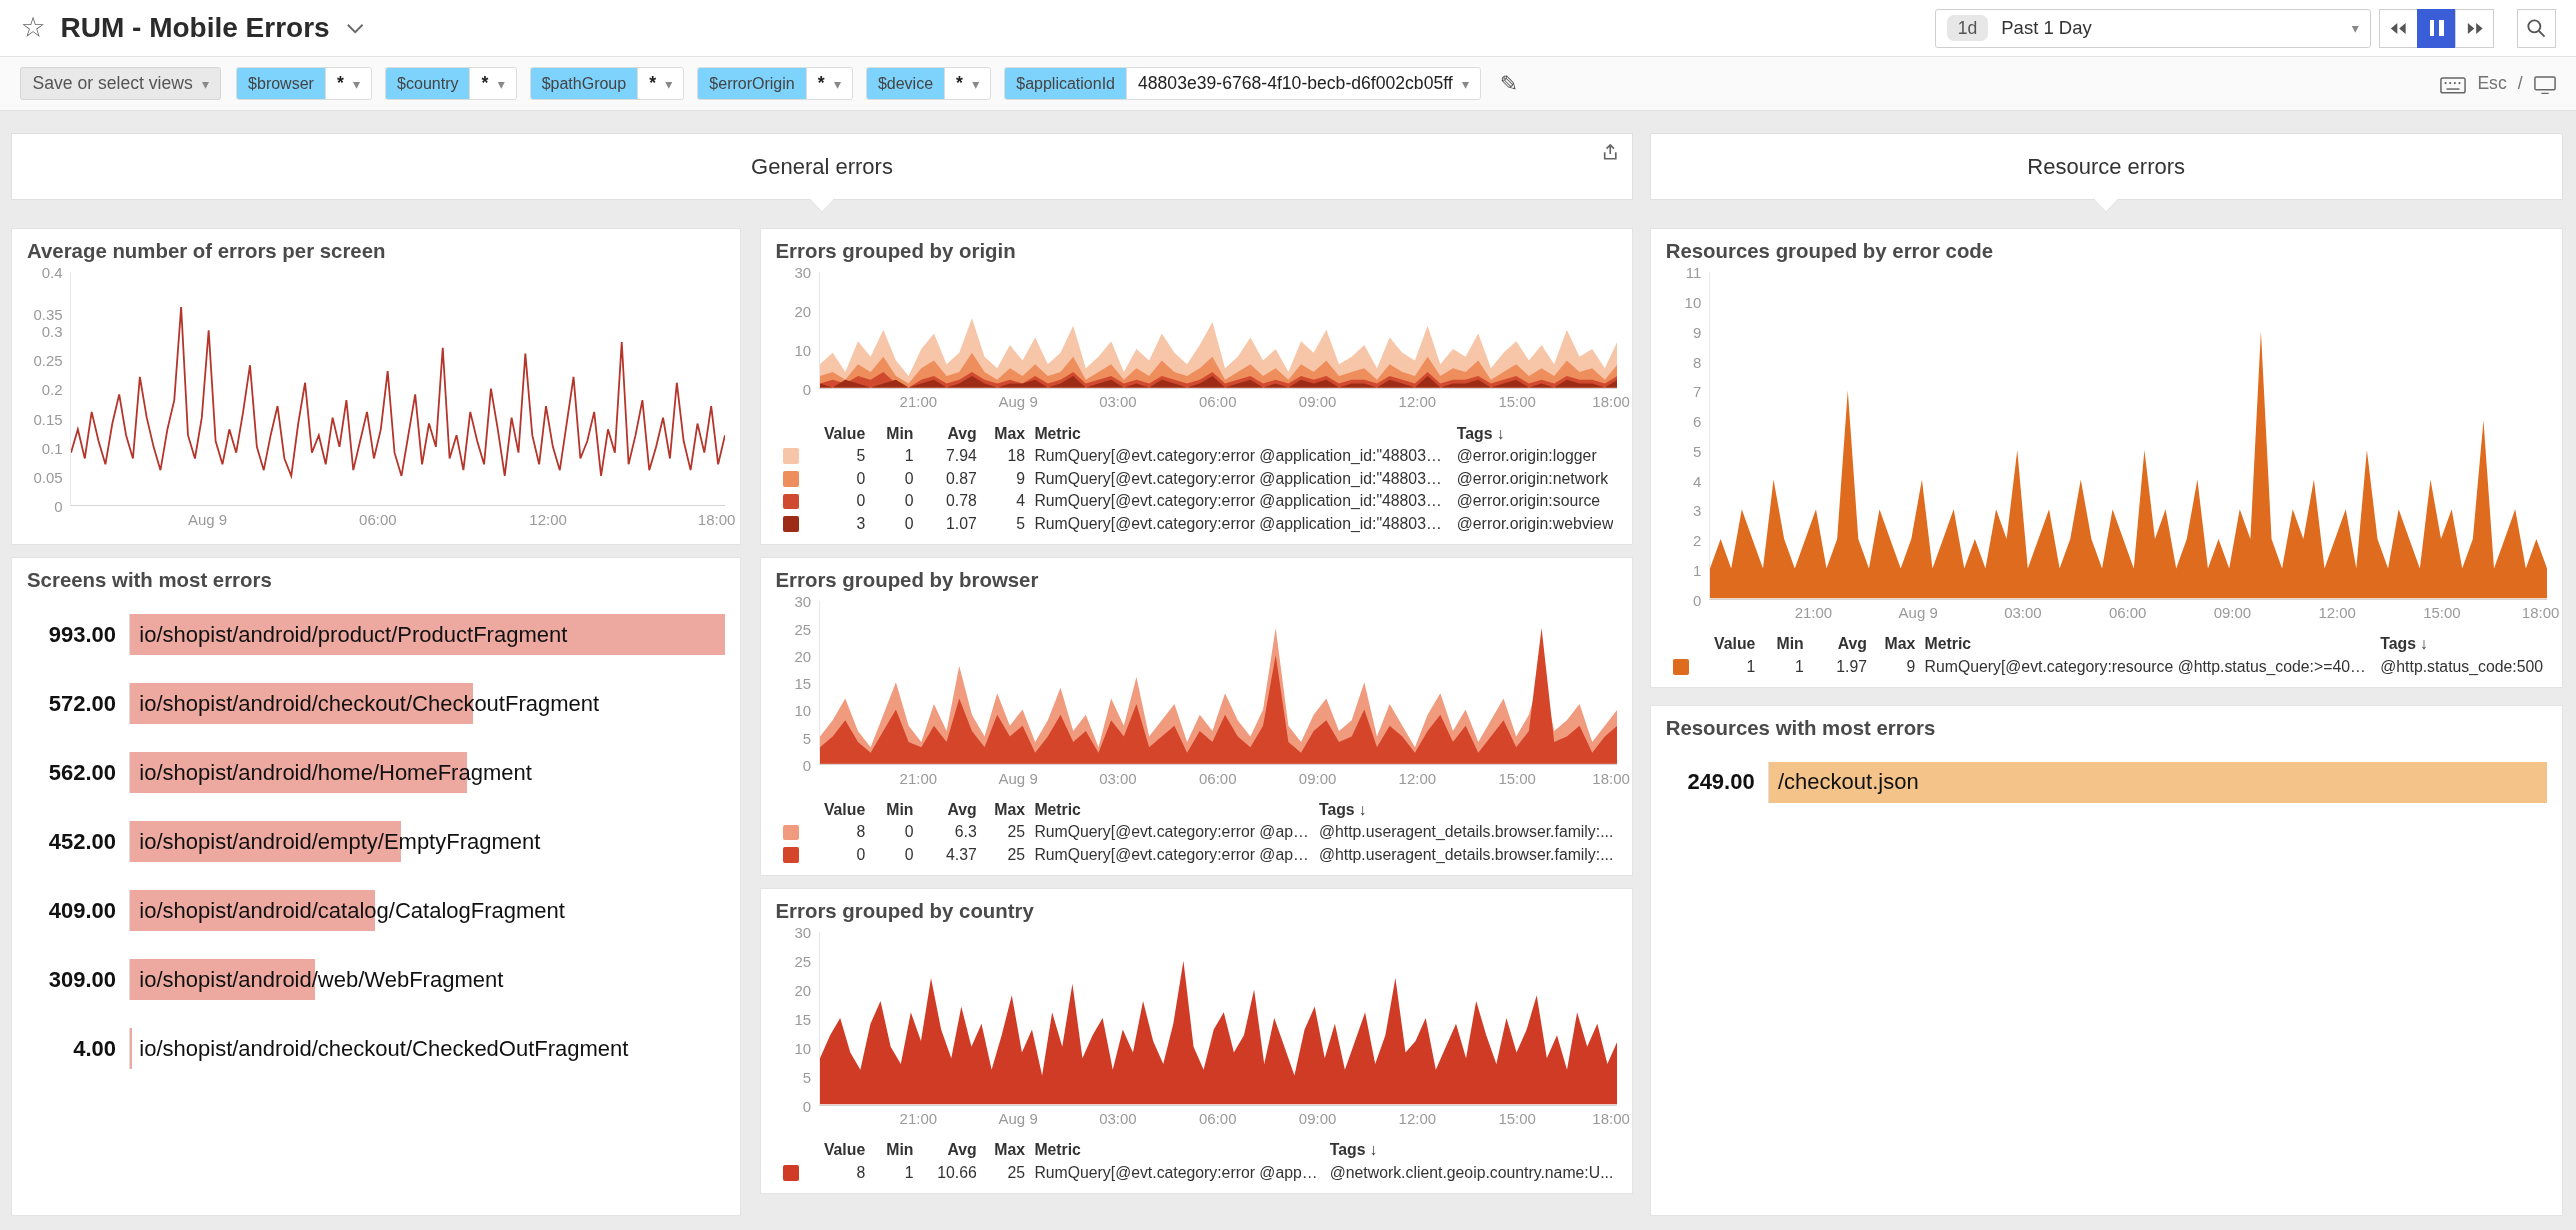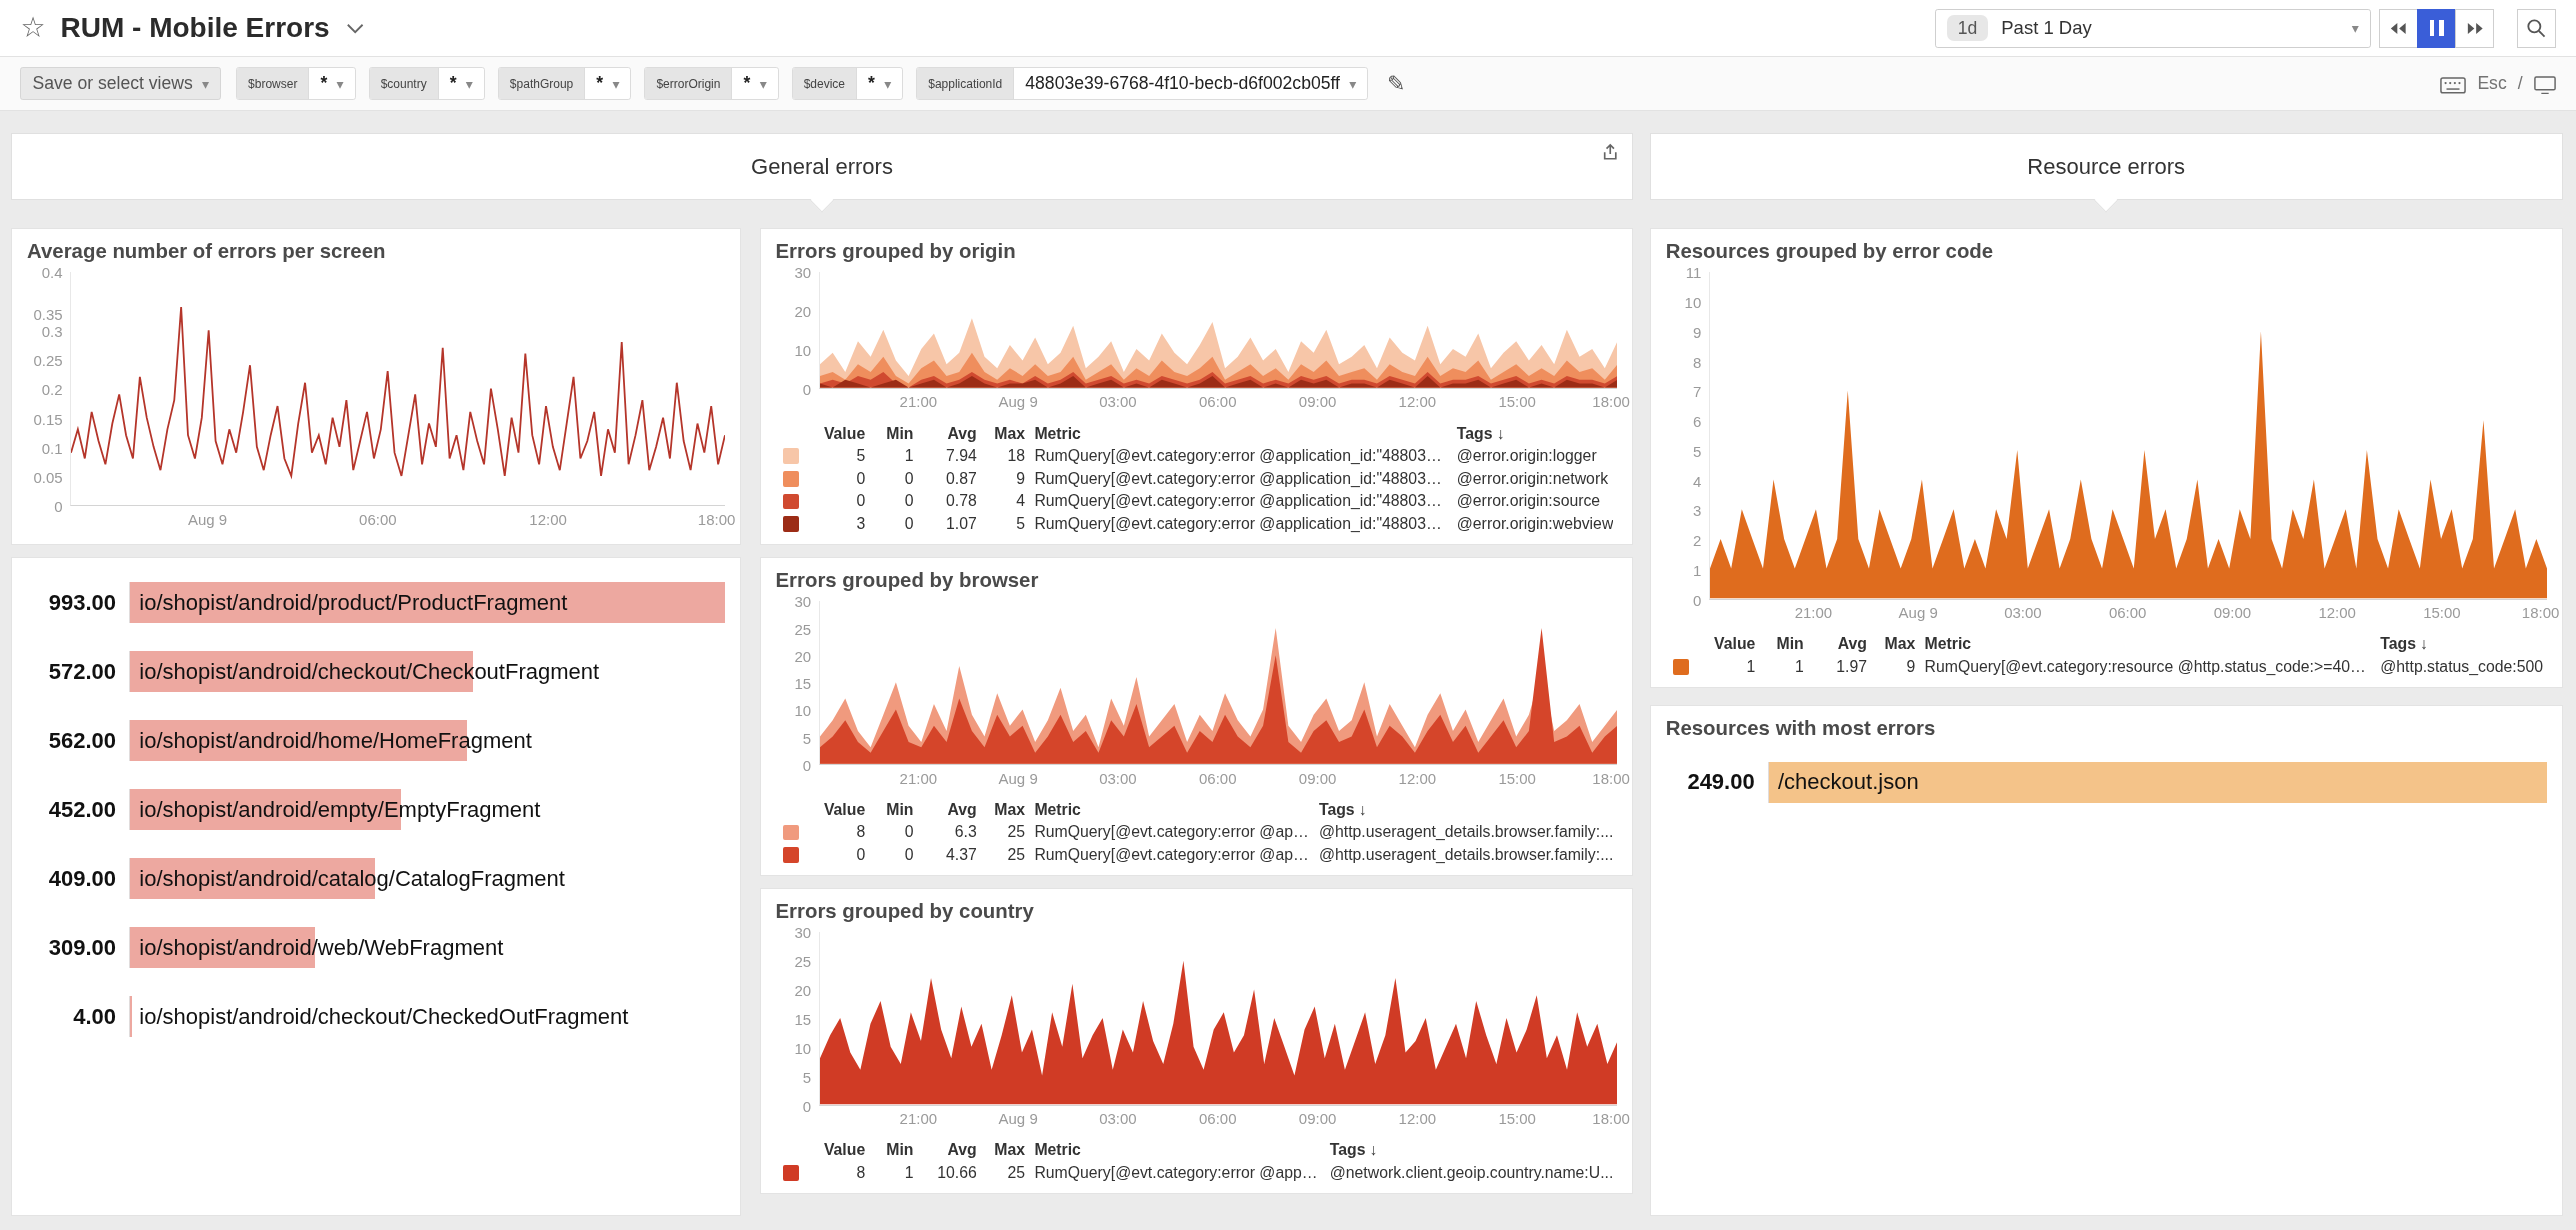--- a/index.html
+++ b/index.html
@@ -27,7 +27,7 @@
   .varbar{height:54px;background:#fafafa;border-bottom:0.9px solid #e2e2e2;display:flex;align-items:center;padding:0 20.4px;gap:15px}
   .views-btn{background:#e9e9e9;border:0.9px solid #d6d6d6;border-radius:2.8px;height:33px;display:flex;align-items:center;gap:9.3px;padding:0 11px;font-size:17.6px;color:#555;cursor:pointer;white-space:nowrap}
   .tvar{display:inline-flex;align-items:stretch;border:0.9px solid #dcdcdc;border-radius:2.8px;overflow:hidden;height:33px;background:#fff}
-  .tvar-name{background:#e5e5e5;display:flex;align-items:center;padding:0 11px;font-size:12px;color:#444;border-right:0.9px solid #dcdcdc;white-space:nowrap}
+  .tvar-name{background:#7dd3fc;display:flex;align-items:center;padding:0 11px;font-size:16px;color:#444;border-right:0.9px solid #dcdcdc;white-space:nowrap}
   .tvar-value{display:flex;align-items:center;gap:9.3px;padding:0 11px;font-size:17.6px;color:#222;white-space:nowrap;cursor:pointer}
   .tvar-value.star-val{font-weight:700}
   .caret{color:#888;font-size:14px}

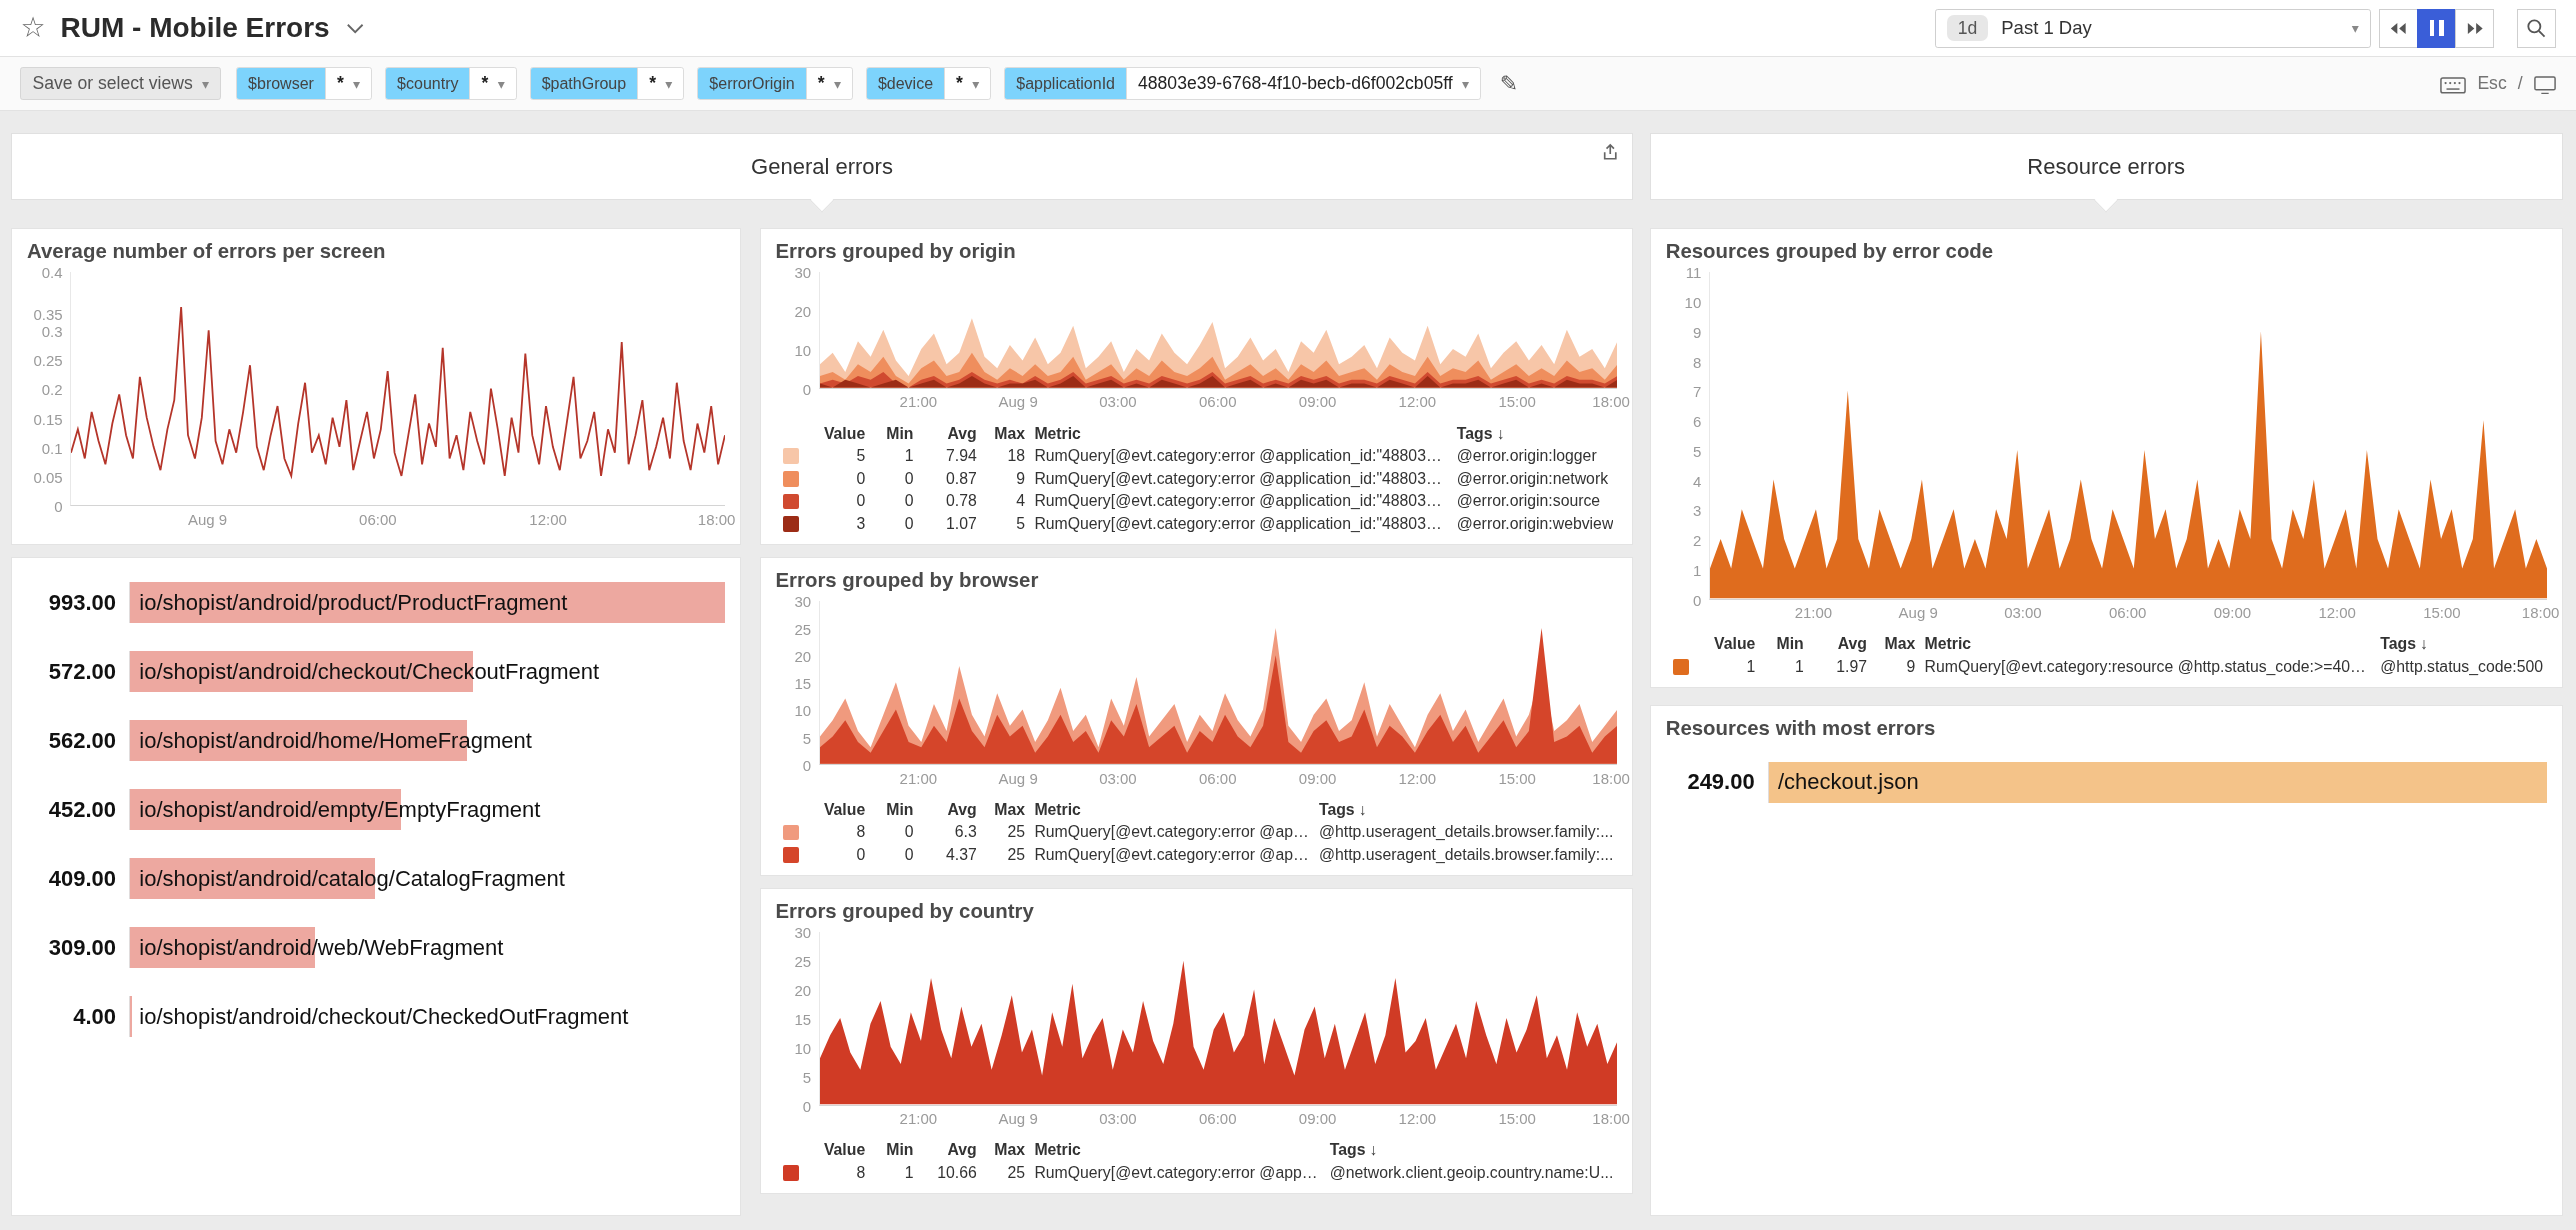--- a/index.html
+++ b/index.html
@@ -218,6 +218,7 @@
         </div>
 
         <div class="widget w-screens">
+          <div class="widget-title">Screens with most errors</div>
           <div class="toplist">
               <div class="tl-row">
                 <span class="tl-value">993.00</span>

